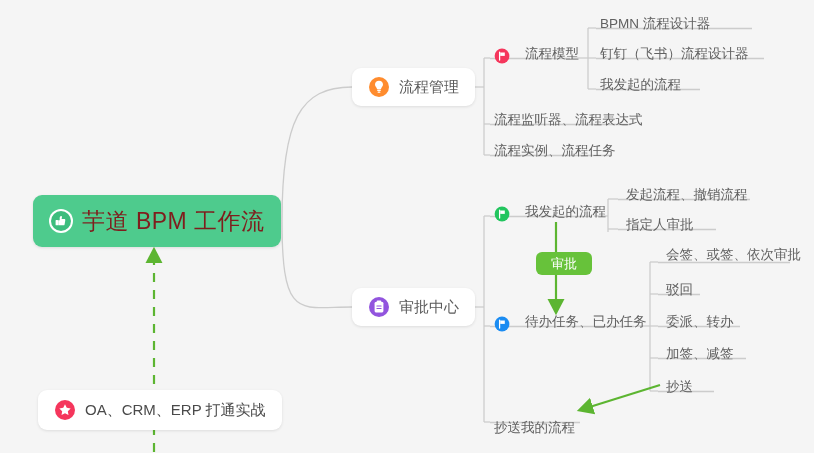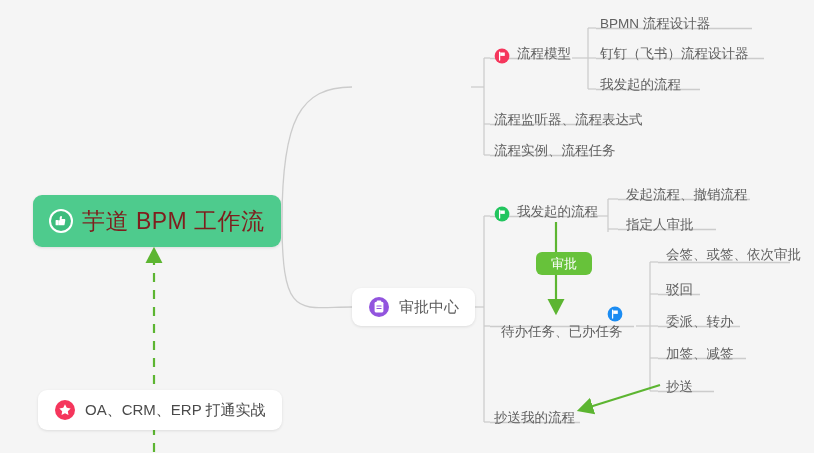--- a/index.html
+++ b/index.html
@@ -44,7 +44,7 @@
   .plain .label{
     color:#616161;font-size:13.5px;white-space:nowrap;line-height:20px;
   }
-  .plain.ico .label{margin-left:7px;}
+  .plain.ico .label{margin-left:15px;}
 
   
   .ico-c{

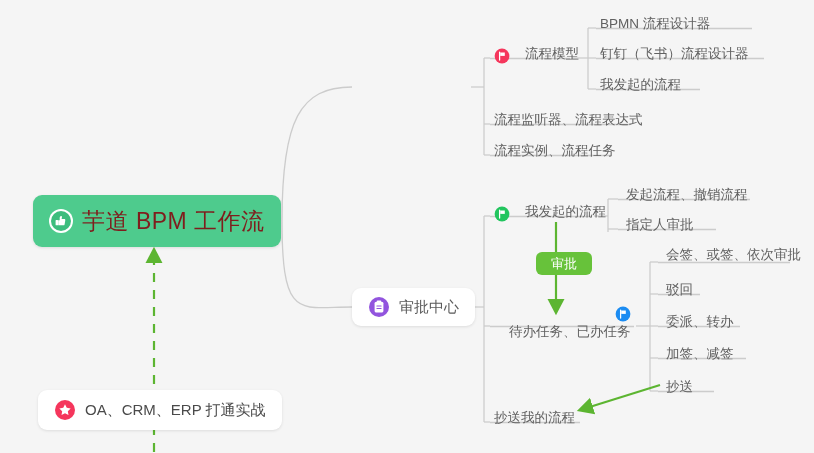--- a/index.html
+++ b/index.html
@@ -155,6 +155,17 @@
     <span class="label">芋道 BPM 工作流</span>
   </div>
 
+  <div class="node card n-liucheng">
+    <span class="ico-c ico-lg">
+      <svg width="22" height="22" viewBox="0 0 22 22">
+        <circle cx="11" cy="11" r="10" fill="#ff8c2e"></circle>
+        <path d="M11 4.8c2.3 0 4 1.7 4 3.8 0 1.5-.9 2.4-1.5 3.2-.3.4-.4.7-.4 1.1h-4.2c0-.4-.1-.7-.4-1.1-.6-.8-1.5-1.7-1.5-3.2 0-2.1 1.7-3.8 4-3.8z" fill="#ffffff"></path>
+        <rect x="9.1" y="13.6" width="3.8" height="1.3" rx="0.55" fill="#ffffff"></rect>
+        <rect x="9.6" y="15.5" width="2.8" height="1.2" rx="0.55" fill="#ffffff"></rect>
+      </svg>
+    </span>
+    <span class="label" style="margin-left:9px">流程管理</span>
+  </div>
 
   <div class="node plain ico" style="left:494px;top:38px;">
     <span class="ico-c flag-sm">

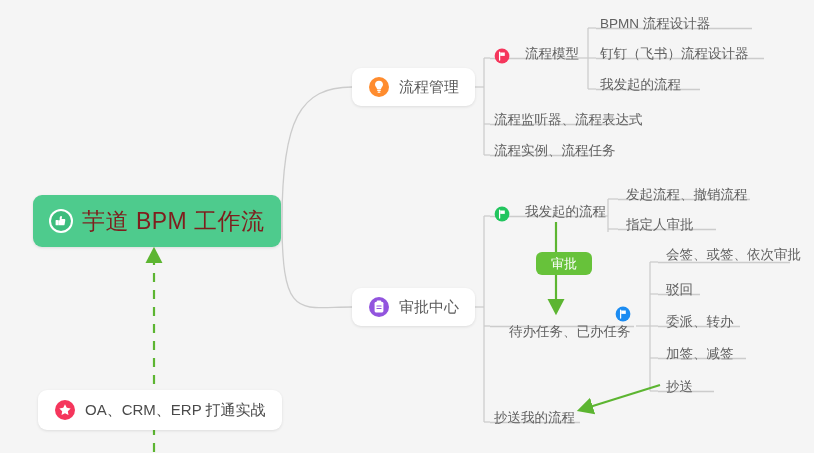--- a/index.html
+++ b/index.html
@@ -226,7 +226,7 @@
     <span class="label">指定人审批</span>
   </div>
 
-  <div class="node plain ico" style="left:494px;top:306px;flex-direction:column;">
+  <div class="node plain ico" style="left:494px;top:306px;">
     <span class="ico-c flag-sm">
       <svg width="16" height="16" viewBox="0 0 16 16">
         <circle cx="8" cy="8" r="7.4" fill="#1b8cf2"></circle>

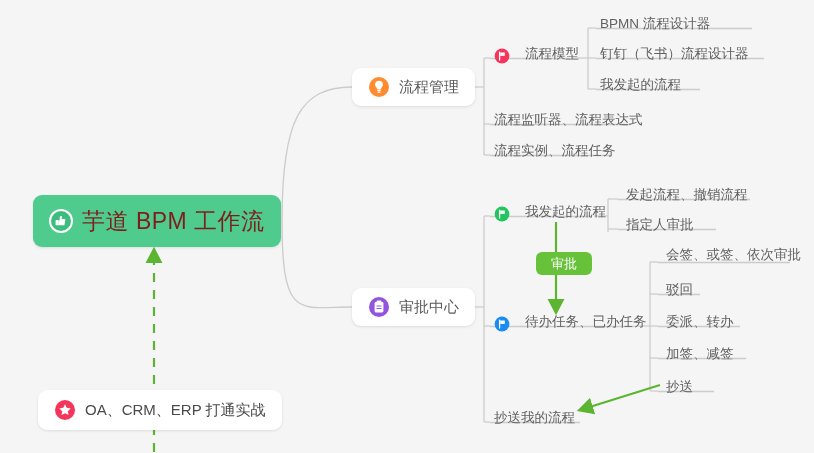--- a/index.html
+++ b/index.html
@@ -253,7 +253,7 @@
     <span class="label">抄送</span>
   </div>
 
-  <div class="node plain" style="left:494px;top:402px;">
+  <div class="node plain" style="left:494px;top:412px;">
     <span class="label">抄送我的流程</span>
   </div>
 

